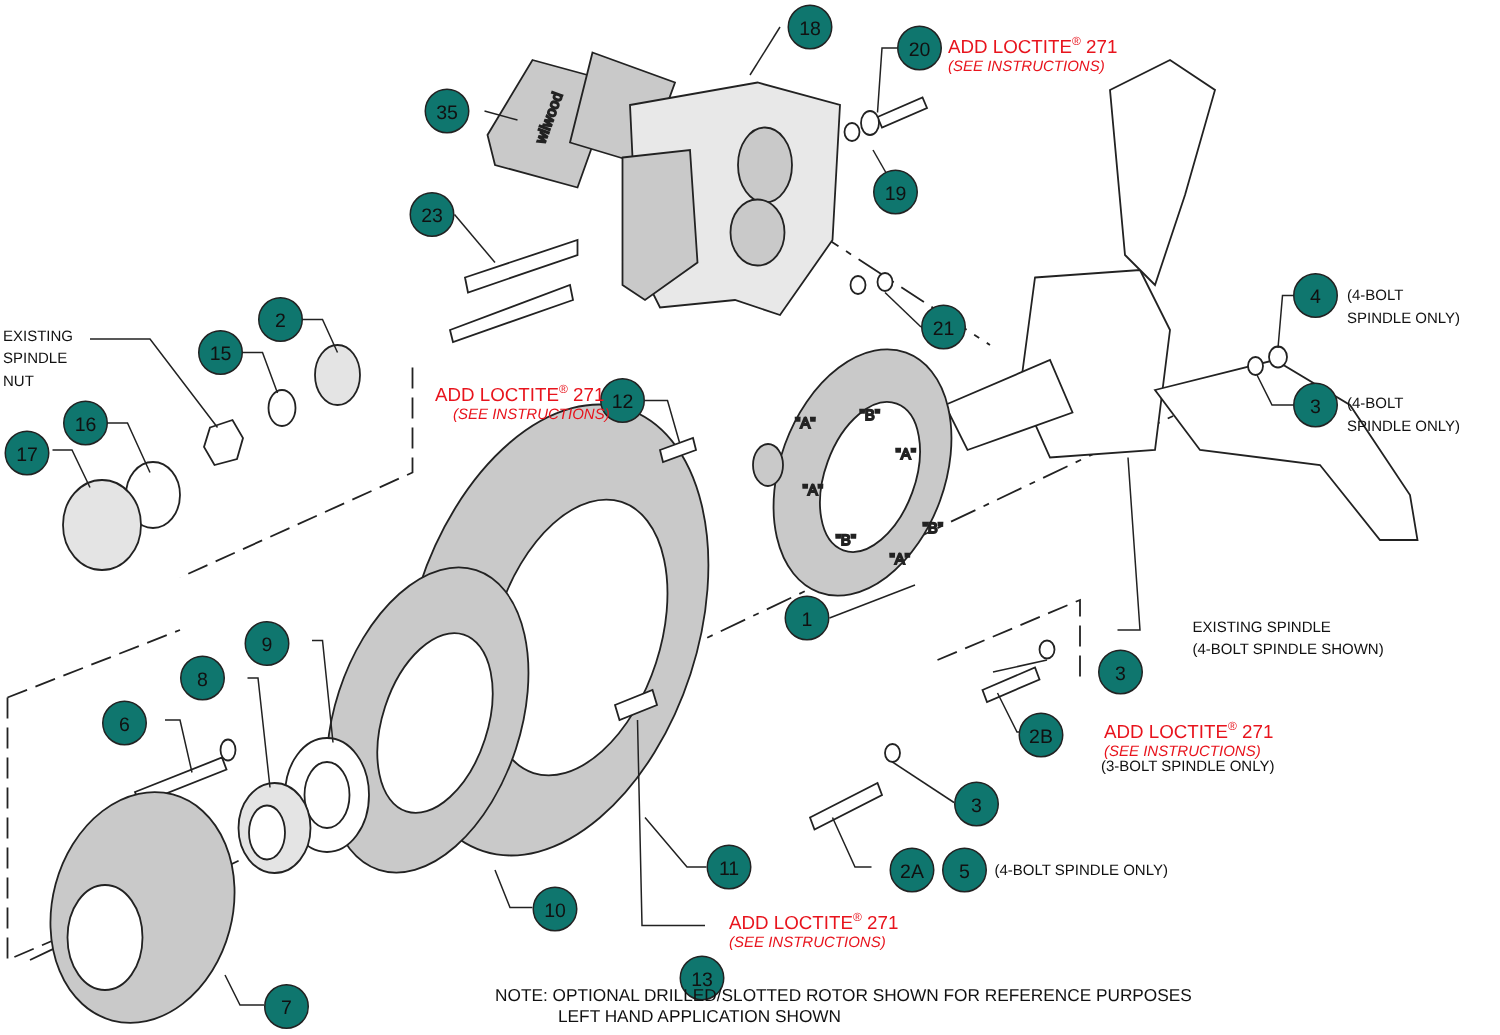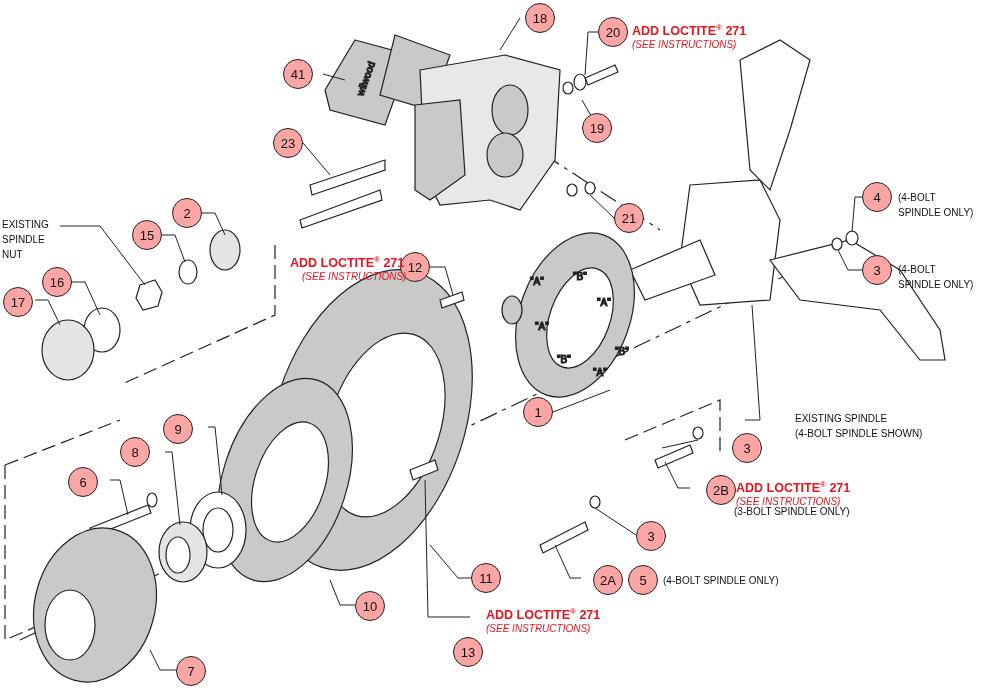--- a/index.html
+++ b/index.html
@@ -7,7 +7,7 @@
          font-family:"Liberation Sans", sans-serif; color:#1a1a1a; }
   svg#art { position:absolute; left:0; top:0; }
   .callout { position:absolute; width:30px; height:30px; border:1.4px solid #222; border-radius:50%;
-             background:#fca5a5; display:flex; align-items:center; justify-content:center;
+             background:#0f766e; display:flex; align-items:center; justify-content:center;
              font-size:13px; color:#111; box-sizing:border-box; }
   .lbl { position:absolute; font-size:10px; line-height:15px; color:#111; white-space:nowrap; }
   .loc { position:absolute; white-space:nowrap; line-height:13px; }

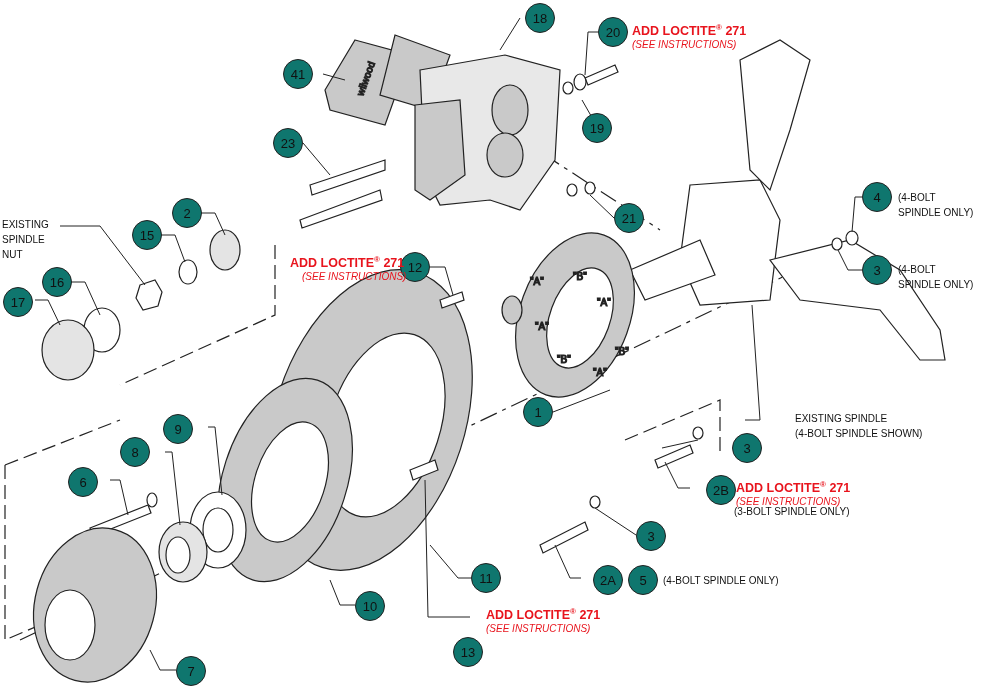--- a/index.html
+++ b/index.html
@@ -11,7 +11,7 @@
              font-size:13px; color:#111; box-sizing:border-box; }
   .lbl { position:absolute; font-size:10px; line-height:15px; color:#111; white-space:nowrap; }
   .loc { position:absolute; white-space:nowrap; line-height:13px; }
-  .loc .t { color:#e8141d; font-weight:bold; font-size:12.5px; }
+  .loc .t { color:#e8141d; font-weight:normal; font-size:12.5px; }
   .loc .t sup { font-size:8px; }
   .loc .s { color:#e8141d; font-style:italic; font-size:10px; display:block; }
   .note { position:absolute; left:330px; top:657px; font-size:11.5px; line-height:14px; color:#111; }

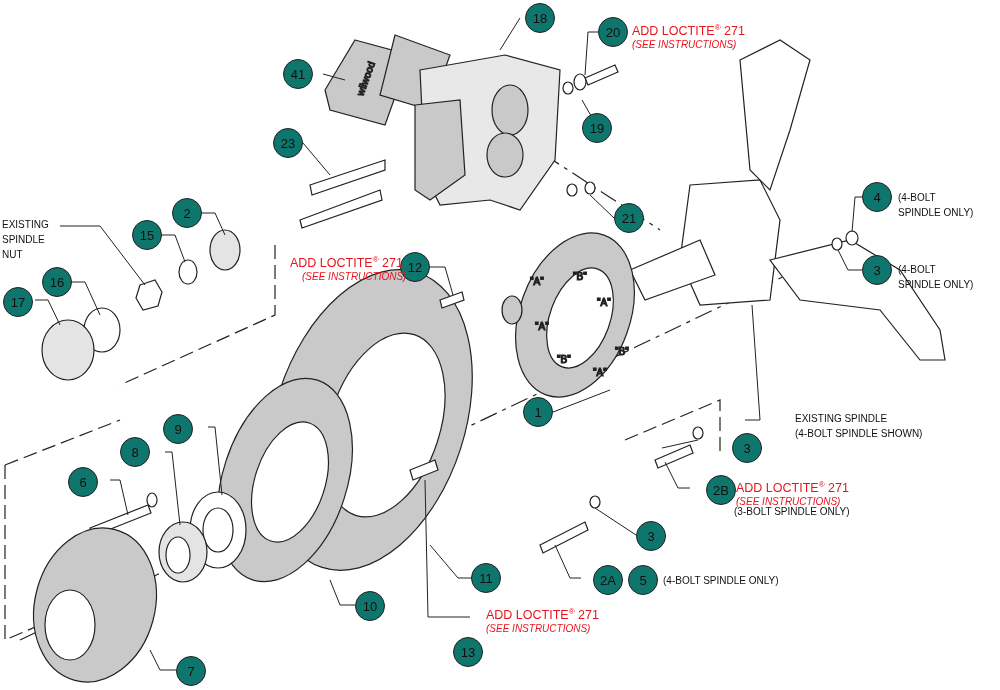--- a/index.html
+++ b/index.html
@@ -170,7 +170,7 @@
 <div class="callout" style="left:525px;top:3px">18</div>
 <div class="callout" style="left:598px;top:17px">20</div>
 <div class="callout" style="left:582px;top:113px">19</div>
-<div class="callout" style="left:283px;top:59px">41</div>
+<div class="callout" style="left:283px;top:59px">35</div>
 <div class="callout" style="left:273px;top:128px">23</div>
 <div class="callout" style="left:614px;top:203px">21</div>
 <div class="callout" style="left:172px;top:198px">2</div>

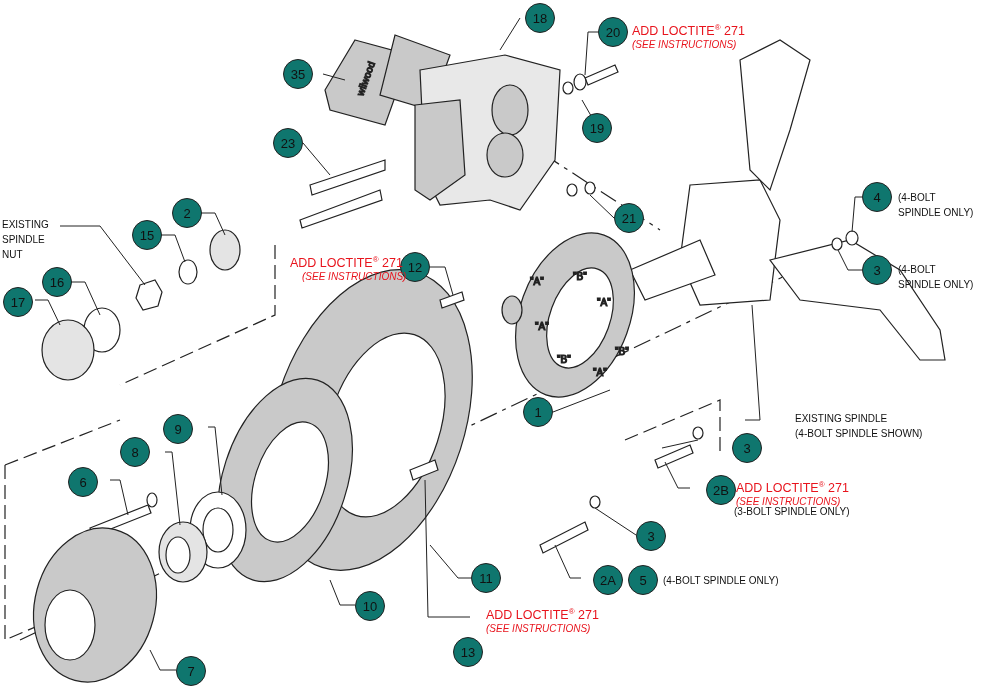--- a/index.html
+++ b/index.html
@@ -182,7 +182,7 @@
 <div class="callout" style="left:862px;top:255px">3</div>
 <div class="callout" style="left:523px;top:397px">1</div>
 <div class="callout" style="left:732px;top:433px">3</div>
-<div class="callout" style="left:706px;top:475px">2B</div>
+<div class="callout" style="left:679px;top:475px">2B</div>
 <div class="callout" style="left:636px;top:521px">3</div>
 <div class="callout" style="left:593px;top:565px">2A</div>
 <div class="callout" style="left:628px;top:565px">5</div>

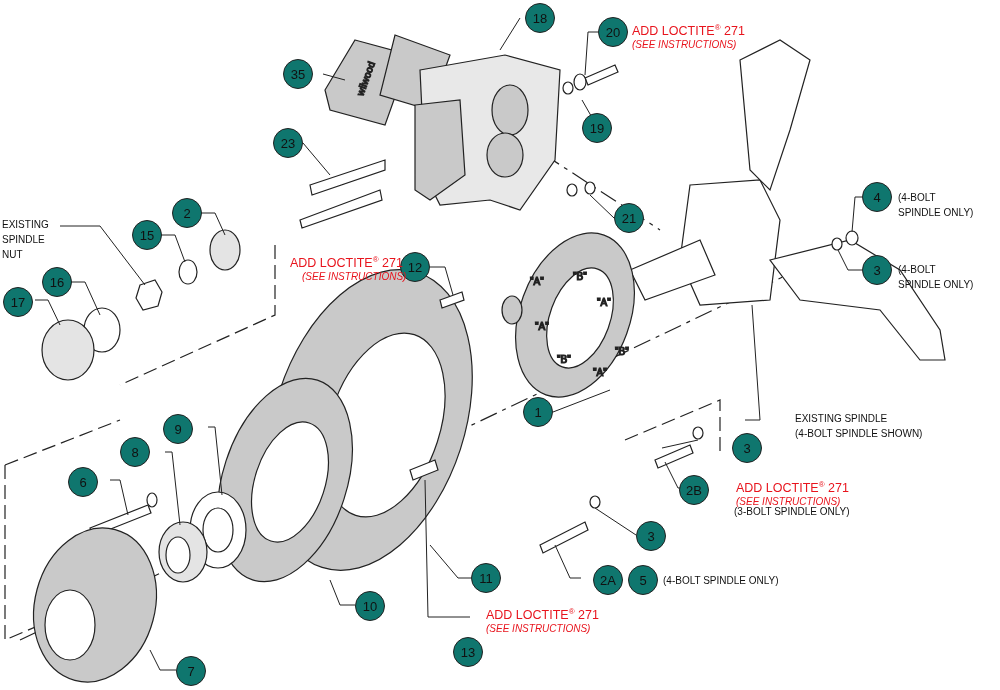--- a/index.html
+++ b/index.html
@@ -232,6 +232,7 @@
 <div class="lbl" style="left:663px;top:573px">(4-BOLT SPINDLE ONLY)</div>
 
 <div class="note">
+  <div>NOTE: OPTIONAL DRILLED/SLOTTED ROTOR SHOWN FOR REFERENCE PURPOSES</div>
 </div>
 
 </body></html>

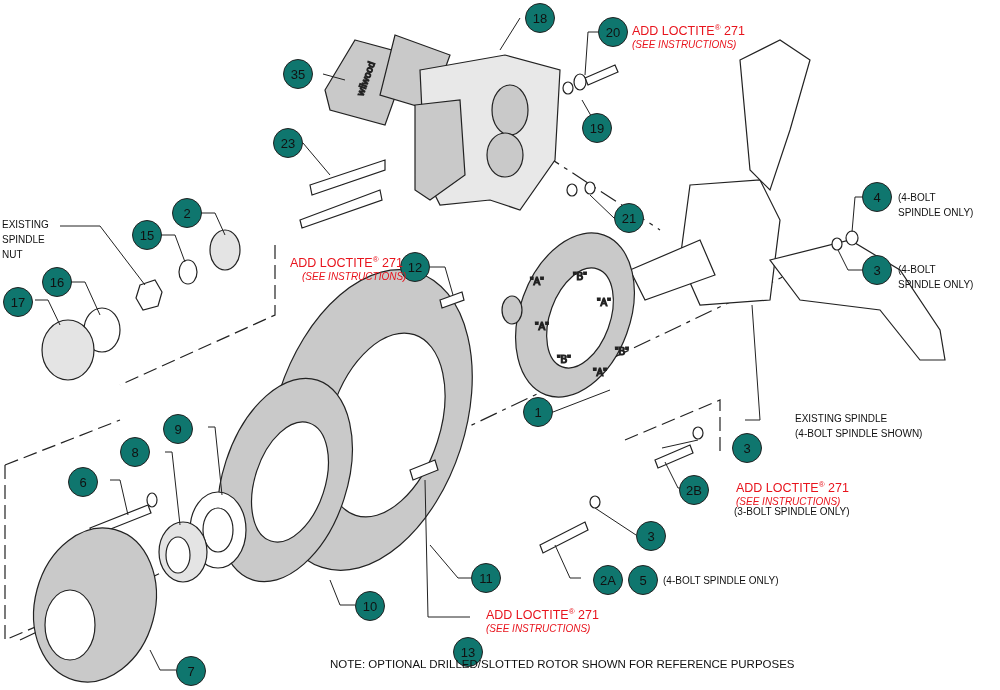--- a/index.html
+++ b/index.html
@@ -233,6 +233,7 @@
 
 <div class="note">
   <div>NOTE: OPTIONAL DRILLED/SLOTTED ROTOR SHOWN FOR REFERENCE PURPOSES</div>
+  <div style="padding-left:42px">LEFT HAND APPLICATION SHOWN</div>
 </div>
 
 </body></html>

